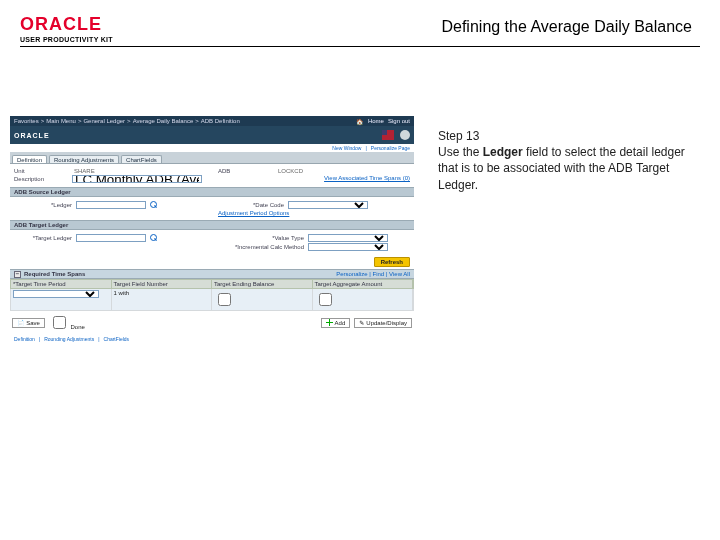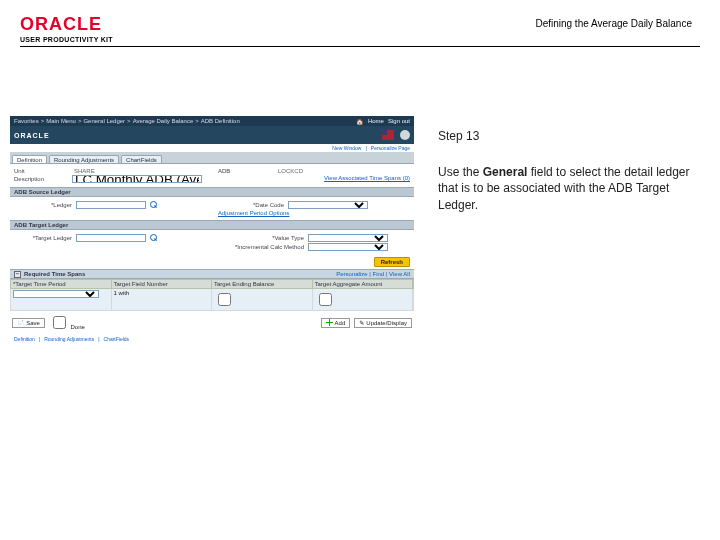--- a/index.html
+++ b/index.html
@@ -11,7 +11,7 @@
   .oracle-logo { font-size:18px; font-weight:bold; letter-spacing:1px; }
   .oracle-logo .o-red { color:#e4002b; }
   .upk-sub { font-size:7px; letter-spacing:0.3px; color:#000; margin-top:1px; font-weight:600; }
-  .title-text { position:absolute; right:28px; top:18px; font-size:10px; color:#000; }
+  .title-text { position:absolute; right:28px; top:18px; font-size:16px; color:#000; }
   .header-rule { position:absolute; left:20px; right:20px; top:46px; height:0; border-top:1px solid #000; }
 
   

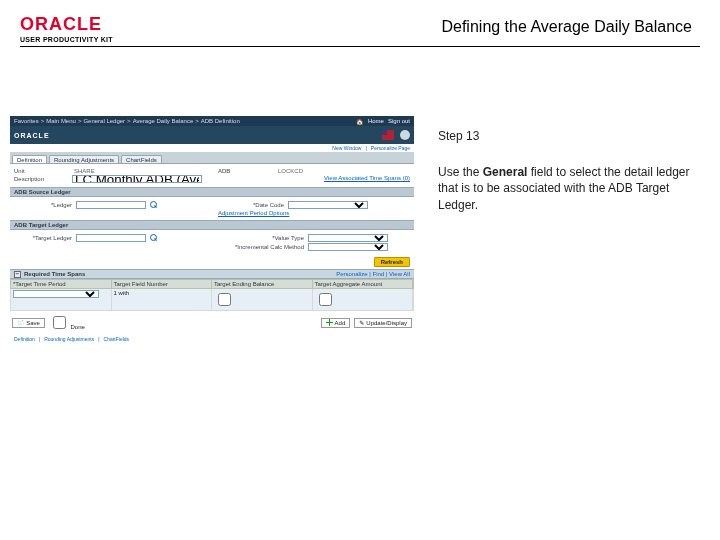--- a/index.html
+++ b/index.html
@@ -16,7 +16,7 @@
 
   
   .instr-col { position:absolute; left:438px; top:128px; width:260px; font-size:12px; line-height:1.35; }
-  .instr-col .step-hd { margin-bottom:20px; font-size:12px; }
+  .instr-col .step-hd { margin-bottom:0; font-size:12px; }
 
   
   .app { position:absolute; left:10px; top:116px; width:404px; height:236px; font-size:6px; background:#fff; }

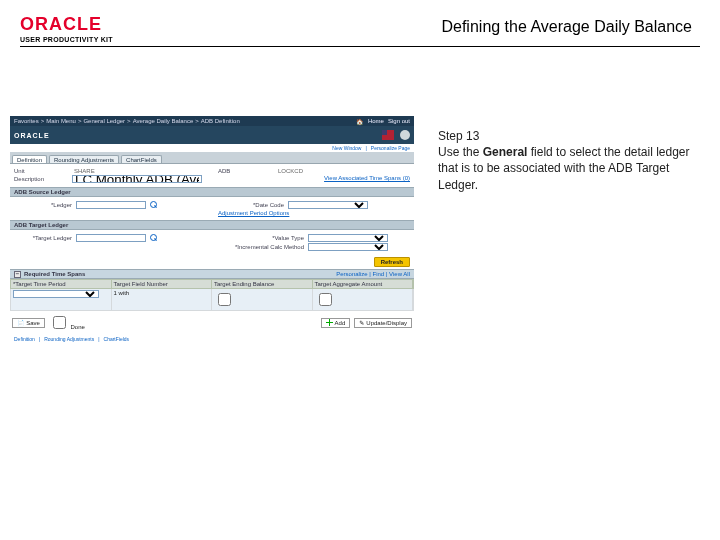--- a/index.html
+++ b/index.html
@@ -86,7 +86,7 @@
 <div class="instr-col">
   <div class="step-hd">Step 13</div>
   <div>
-    <span>Use the </span><b>General</b><span> field to select the detail ledger that is to be associated with the ADB Target Ledger.</span>
+    <span>Use the </span><b>Ledger</b><span> field to select the detail ledger that is to be associated with the ADB Target Ledger.</span>
   </div>
 </div>
 

